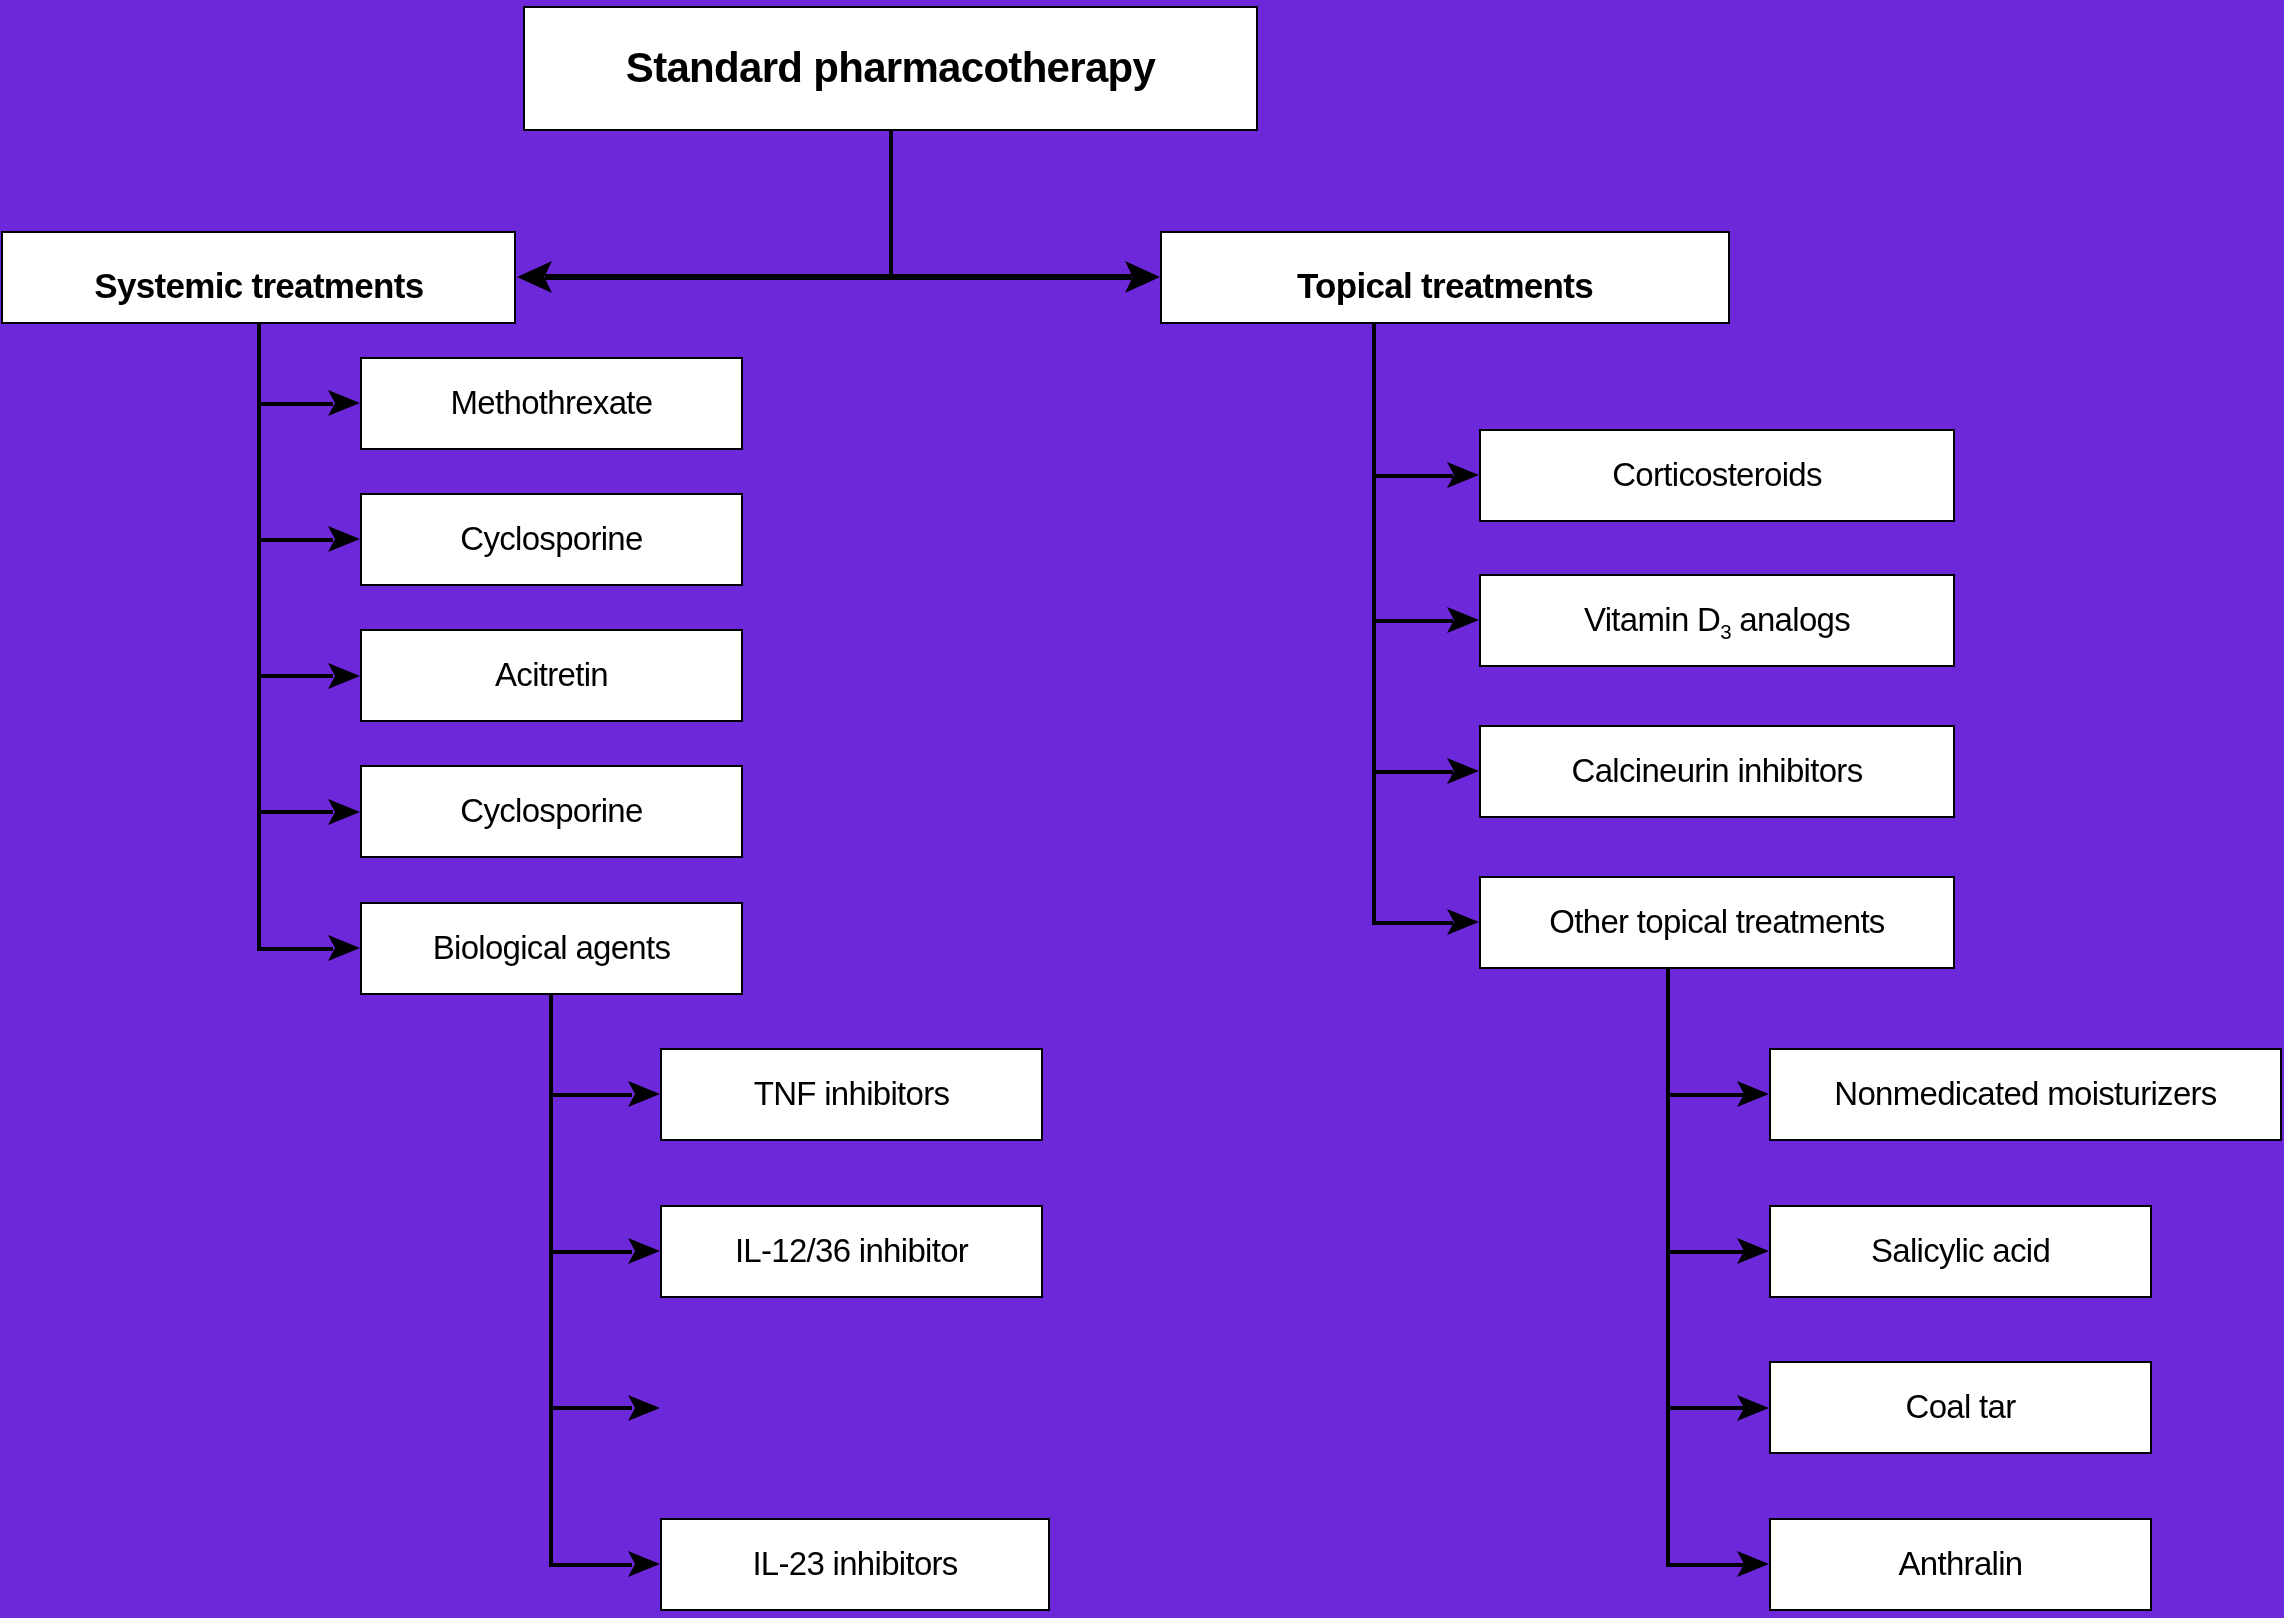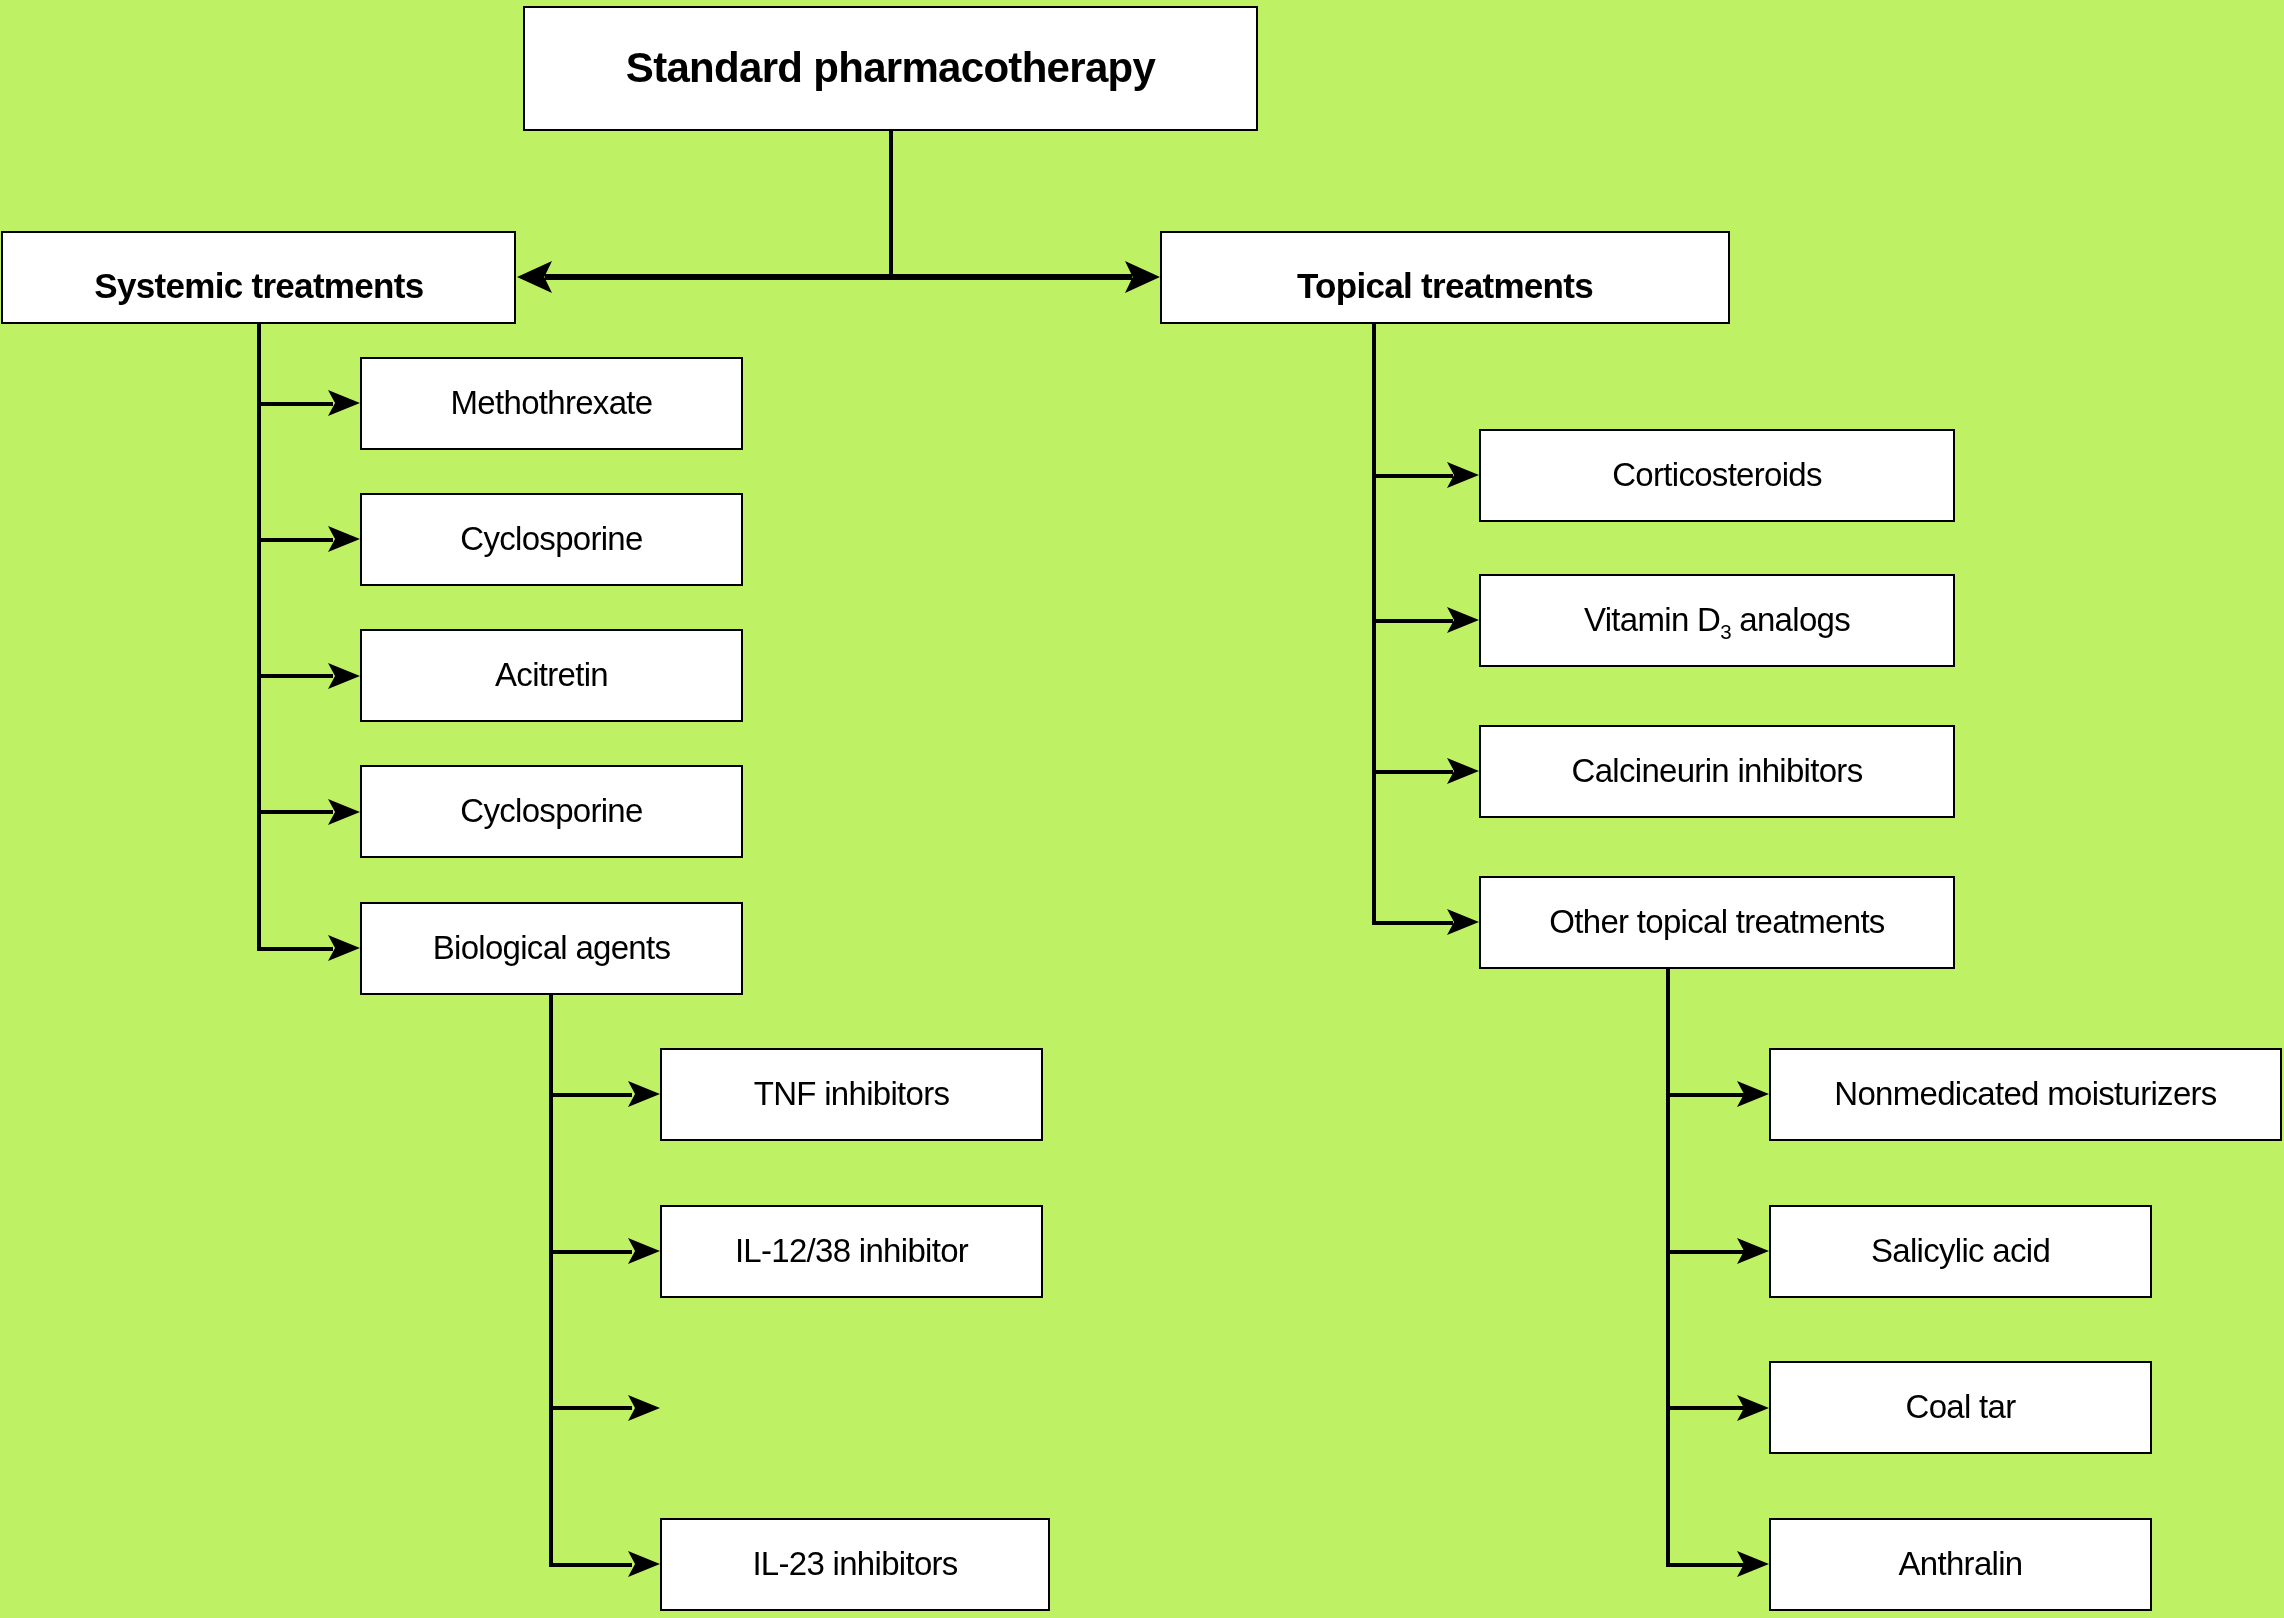--- a/index.html
+++ b/index.html
@@ -11,7 +11,7 @@
     position: relative;
     width: 2284px;
     height: 1619px;
-    background: #bef264;
+    background: #6d28d9;
     font-family: "Liberation Sans", "DejaVu Sans", sans-serif;
     color: #000000;
     overflow: hidden;

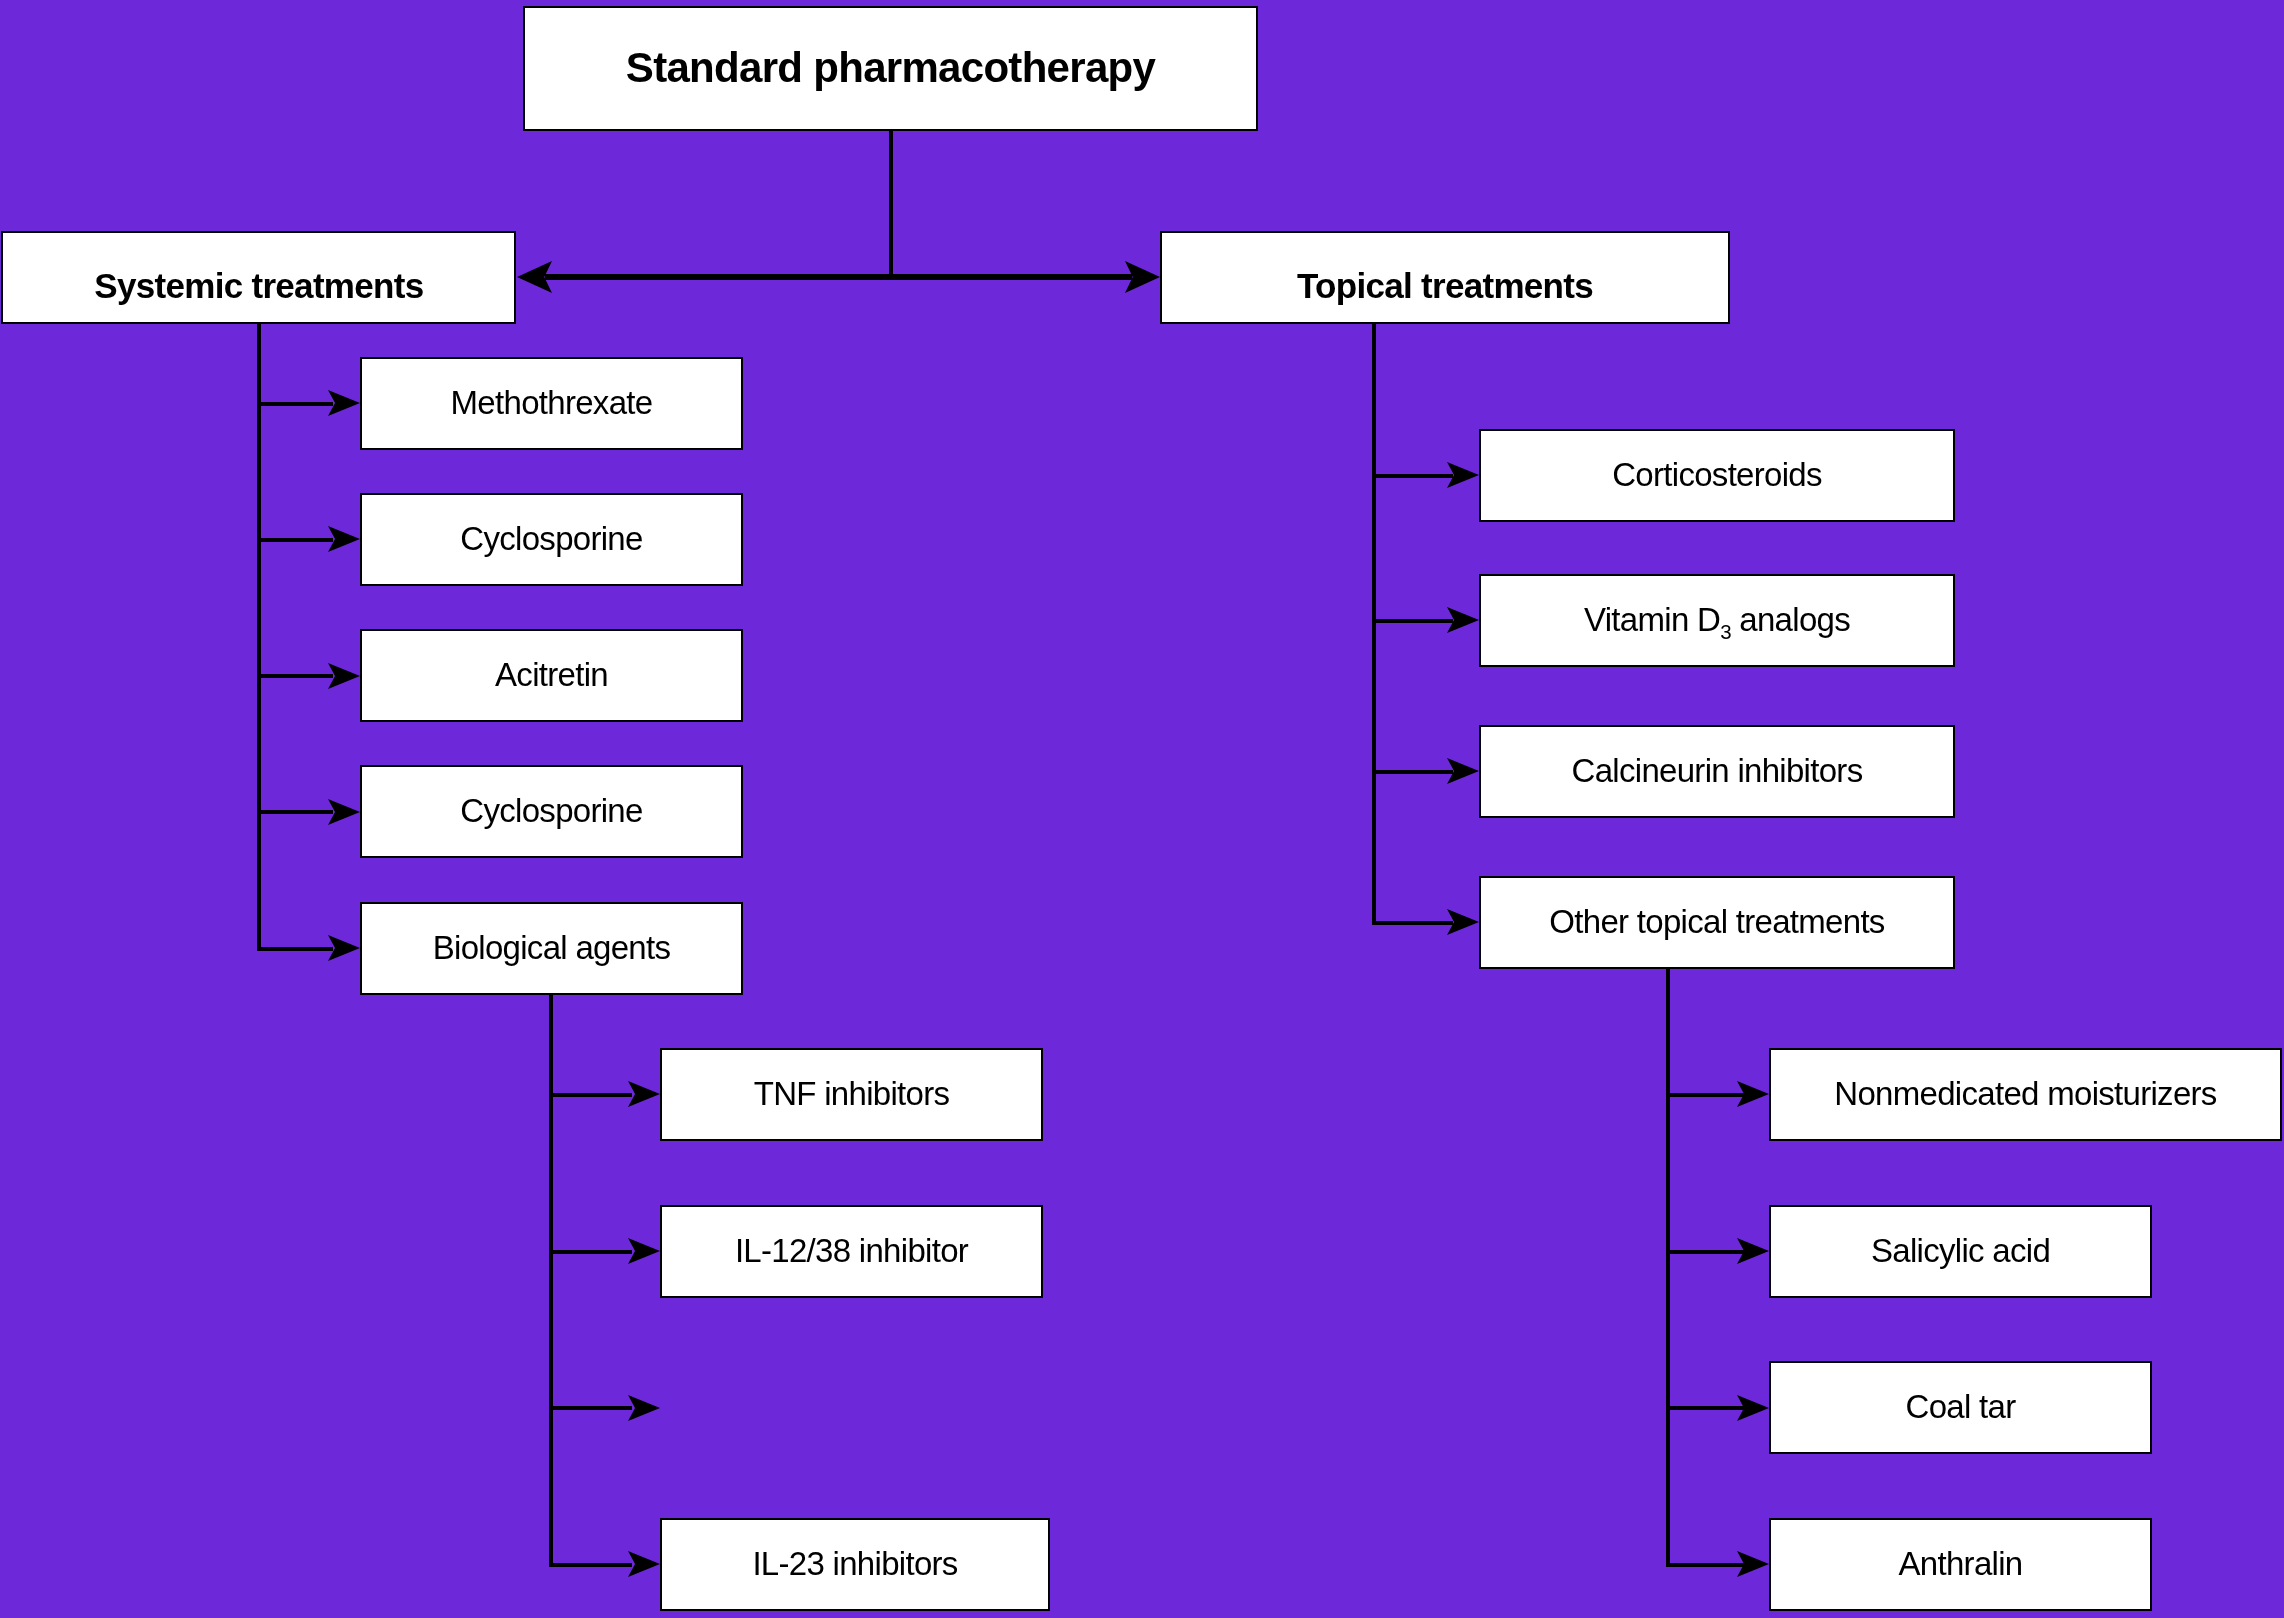--- a/index.html
+++ b/index.html
@@ -132,7 +132,7 @@
   <div class="hline" style="left:549px;top:1250px;width:83px;height:3.6px"></div>
   <div class="arr-r" style="left:628px;top:1238px"></div>
   <div class="box" style="left:660px;top:1205px;width:383px;height:93px">
-    <span class="lbl">IL-12/38 inhibitor</span>
+    <span class="lbl">IL-12/36 inhibitor</span>
   </div>
 
   <div class="hline" style="left:549px;top:1406px;width:83px;height:3.6px"></div>

